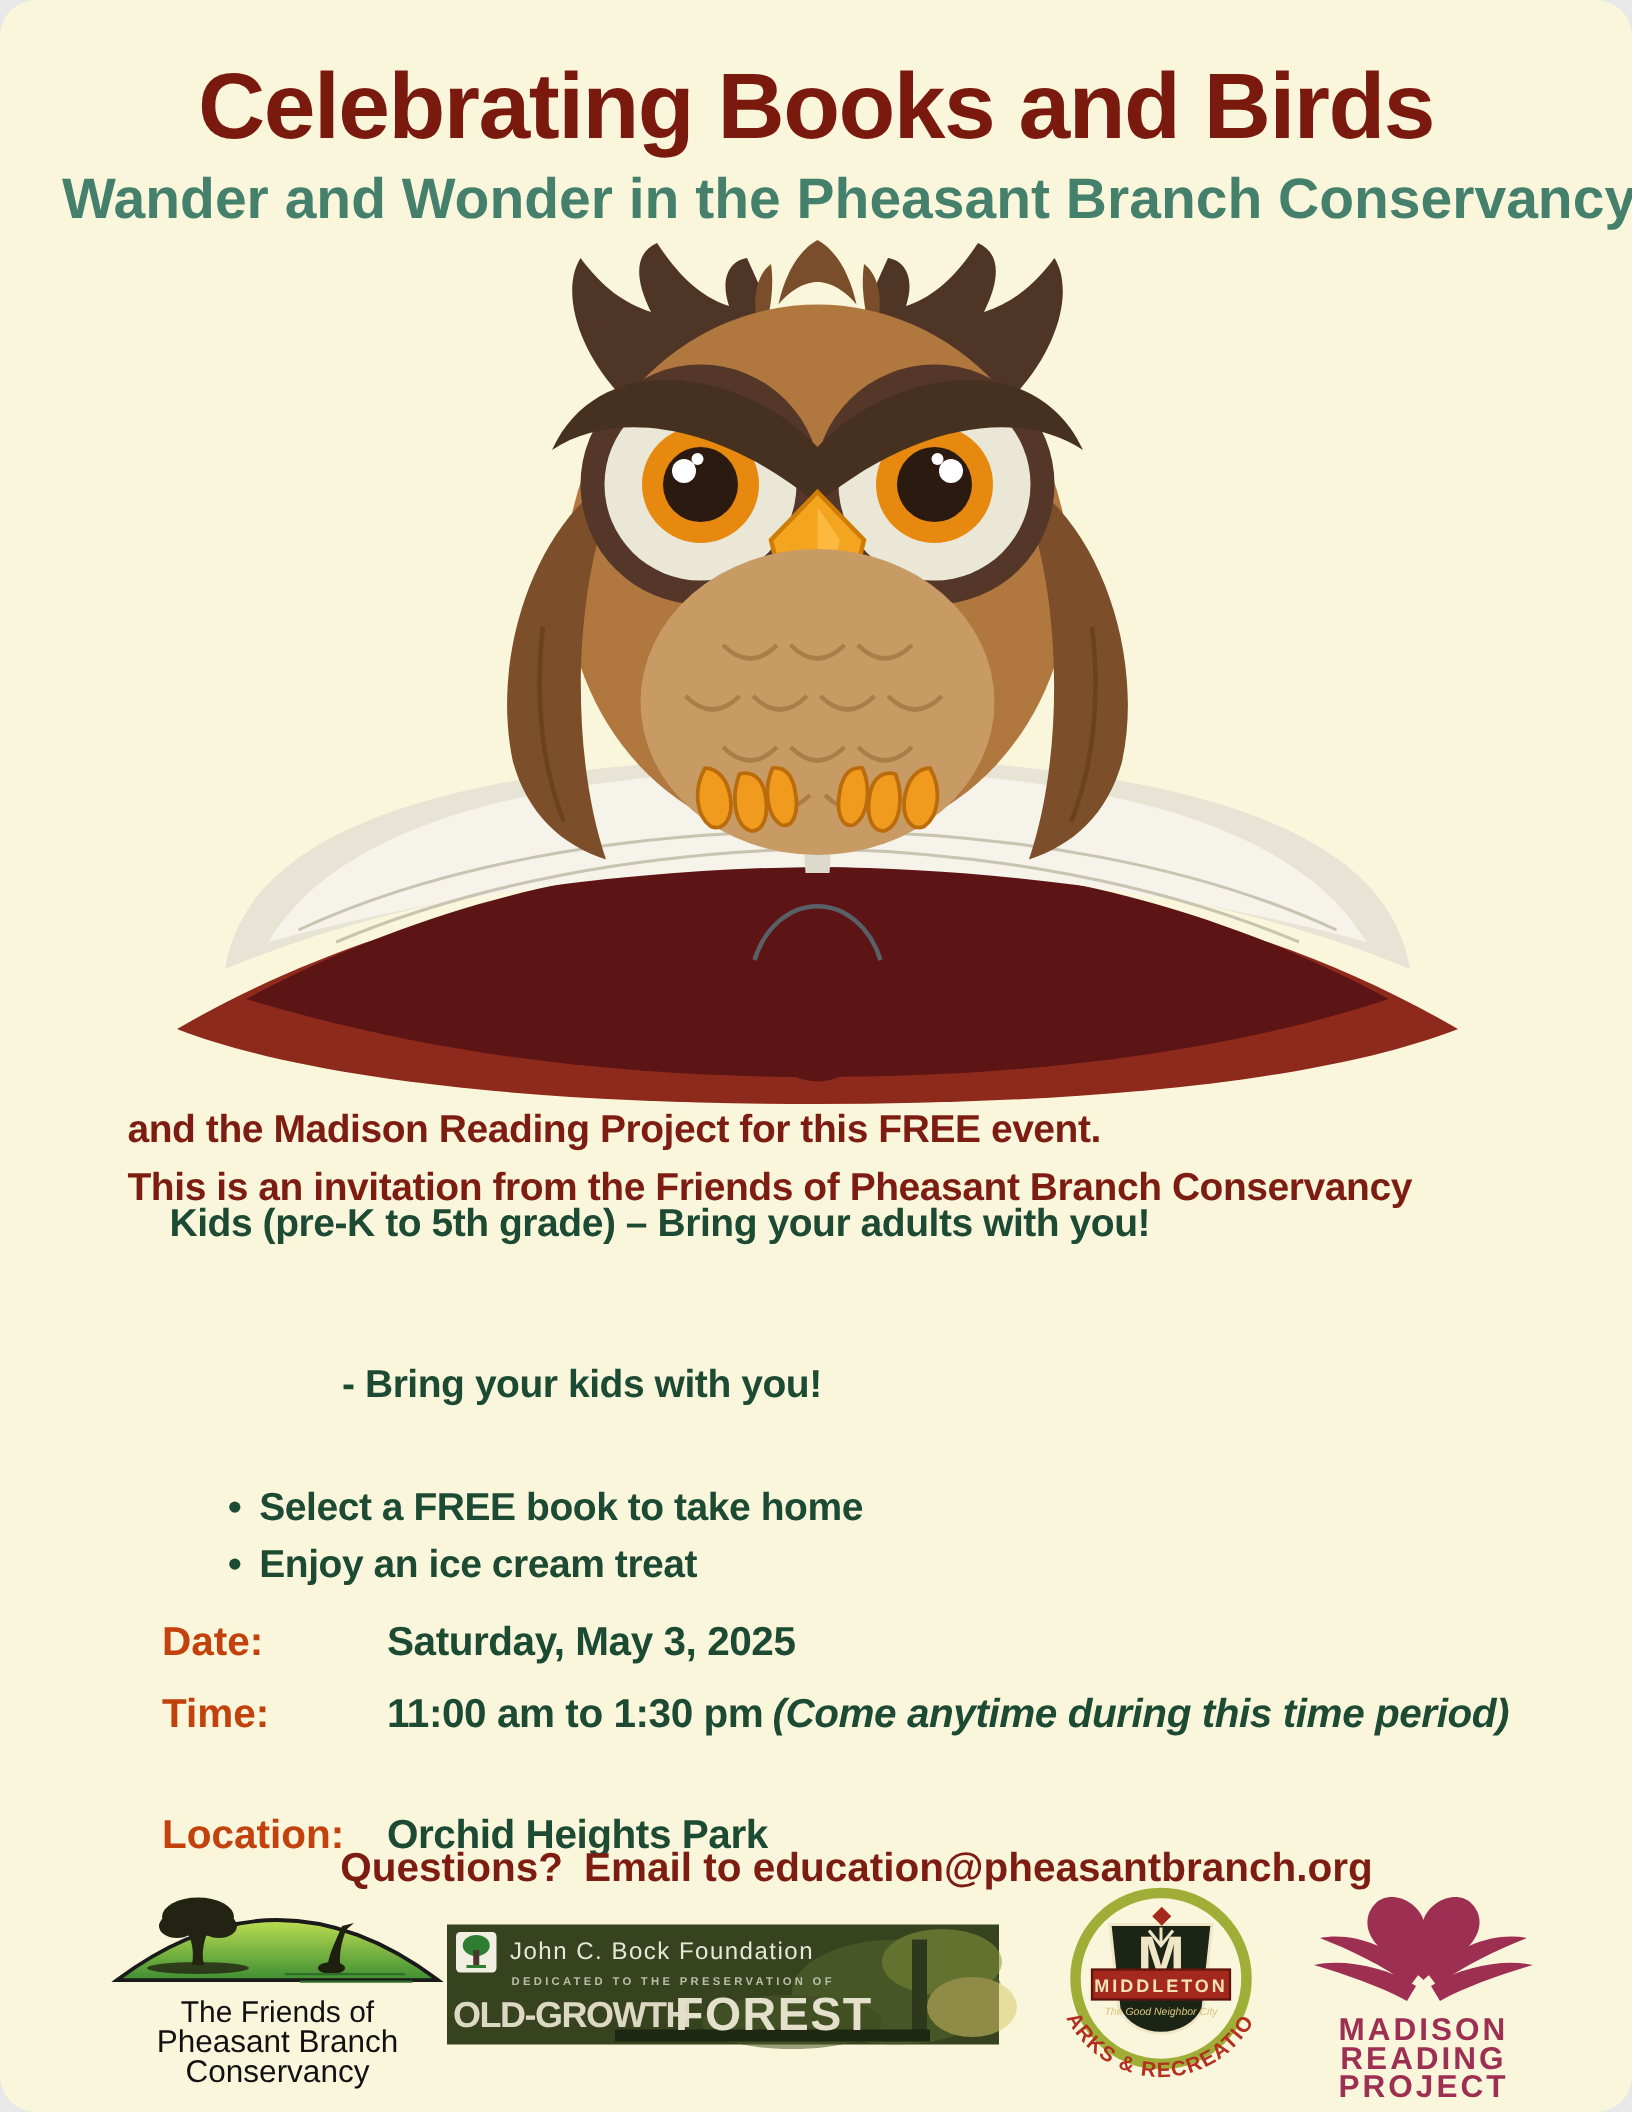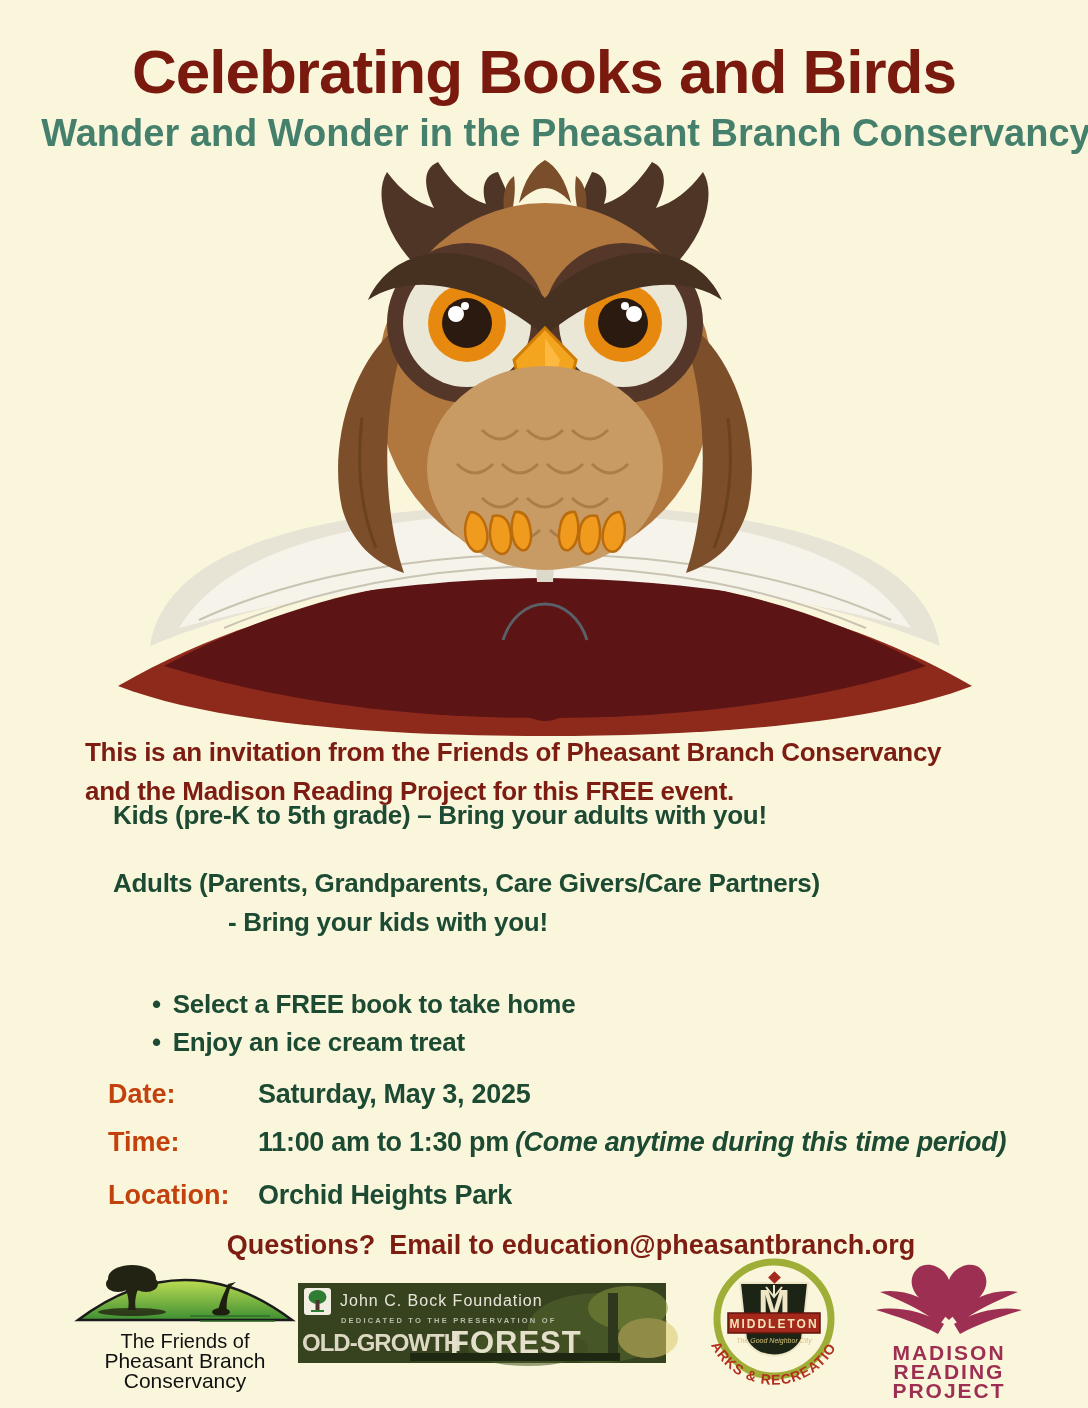--- a/index.html
+++ b/index.html
@@ -7,6 +7,7 @@
     position:relative;width:1088px;height:1408px;margin:0 auto;
     background:#faf6dc;overflow:hidden;
     font-family:"Liberation Sans",sans-serif;
+    border-radius:24px;
   }
   .abs{position:absolute;}
   .title{

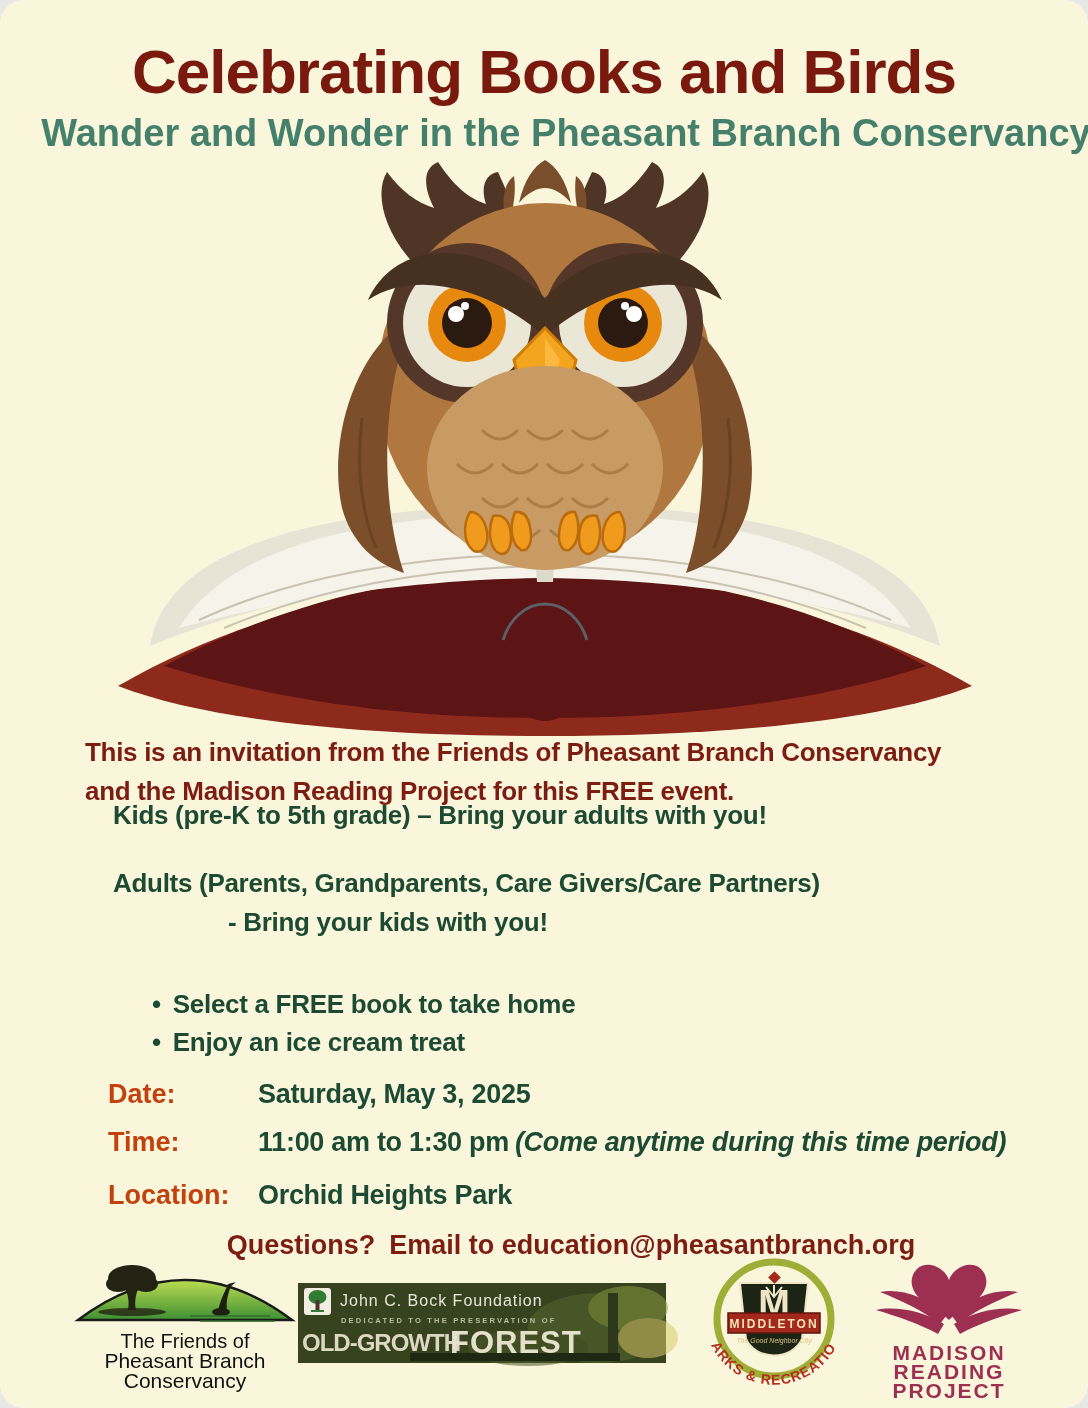--- a/index.html
+++ b/index.html
@@ -131,8 +131,8 @@
   </svg>
 
   <div class="abs invitation">
+    <div>and the Madison Reading Project for this FREE event.</div>
     <div>This is an invitation from the Friends of Pheasant Branch Conservancy</div>
-    <div>and the Madison Reading Project for this FREE event.</div>
   </div>
 
   <div class="abs lead-line green kids-line"><span>Kids</span><span> (pre-K to 5th grade) – Bring your adults with you!</span></div>

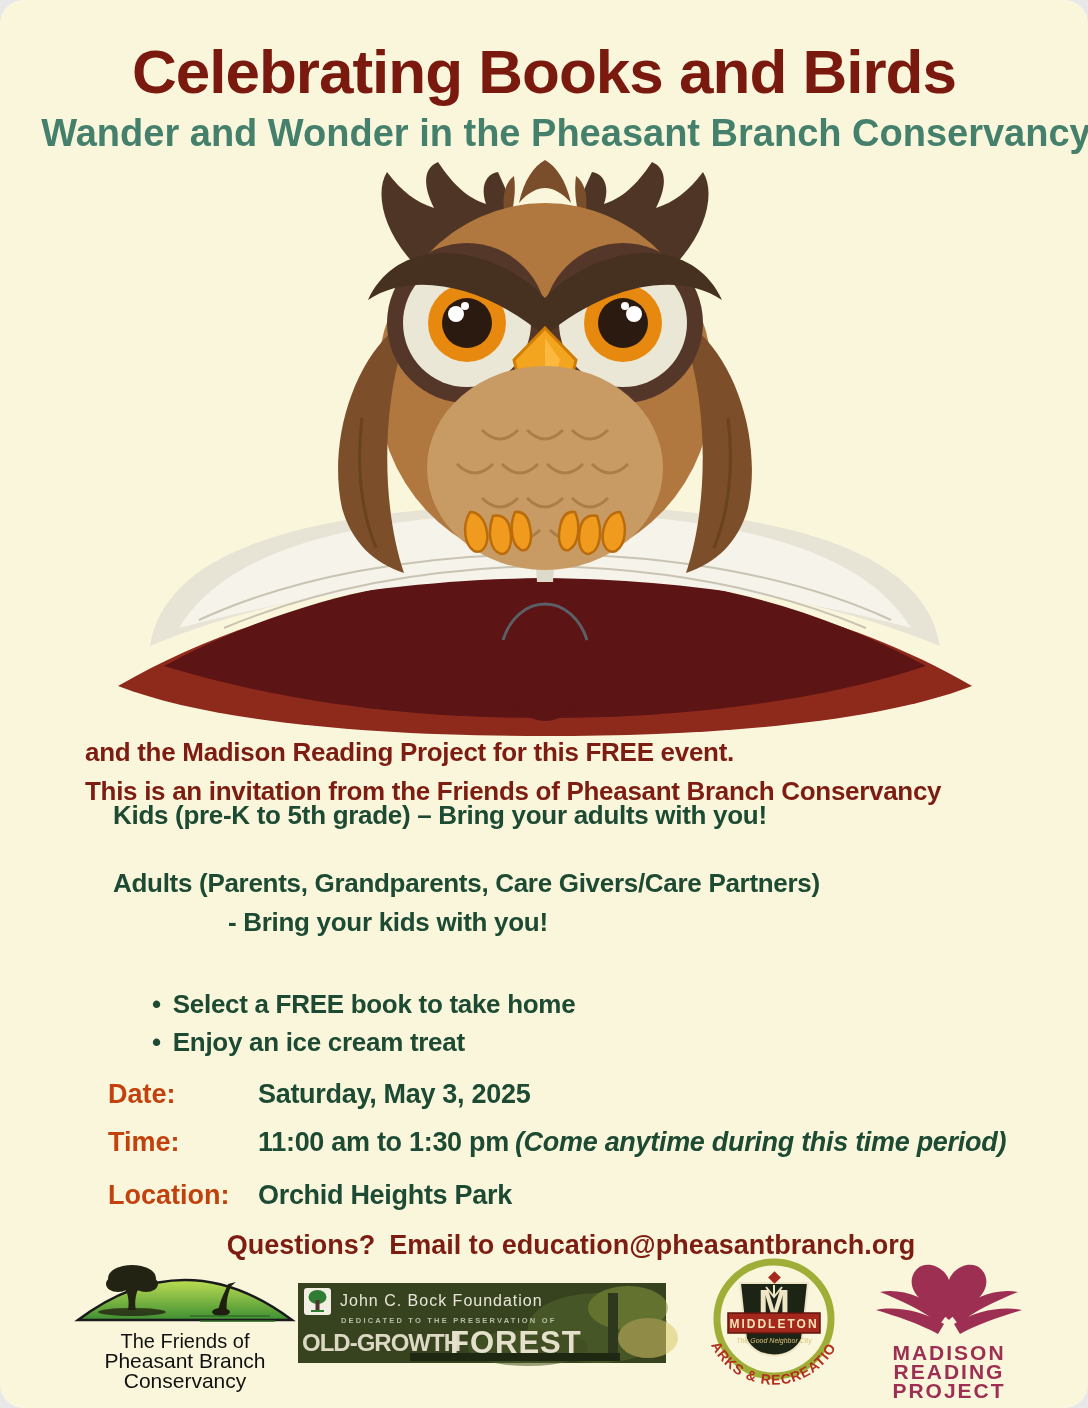--- a/index.html
+++ b/index.html
@@ -137,7 +137,6 @@
 
   <div class="abs lead-line green kids-line"><span>Kids</span><span> (pre-K to 5th grade) – Bring your adults with you!</span></div>
 
-  <div class="abs lead-line green adults-line"><span>Adults</span><span> (Parents, Grandparents, Care Givers/Care Partners)</span></div>
 
   <div class="abs lead-line green adults-line2">- Bring your kids with you!</div>
 

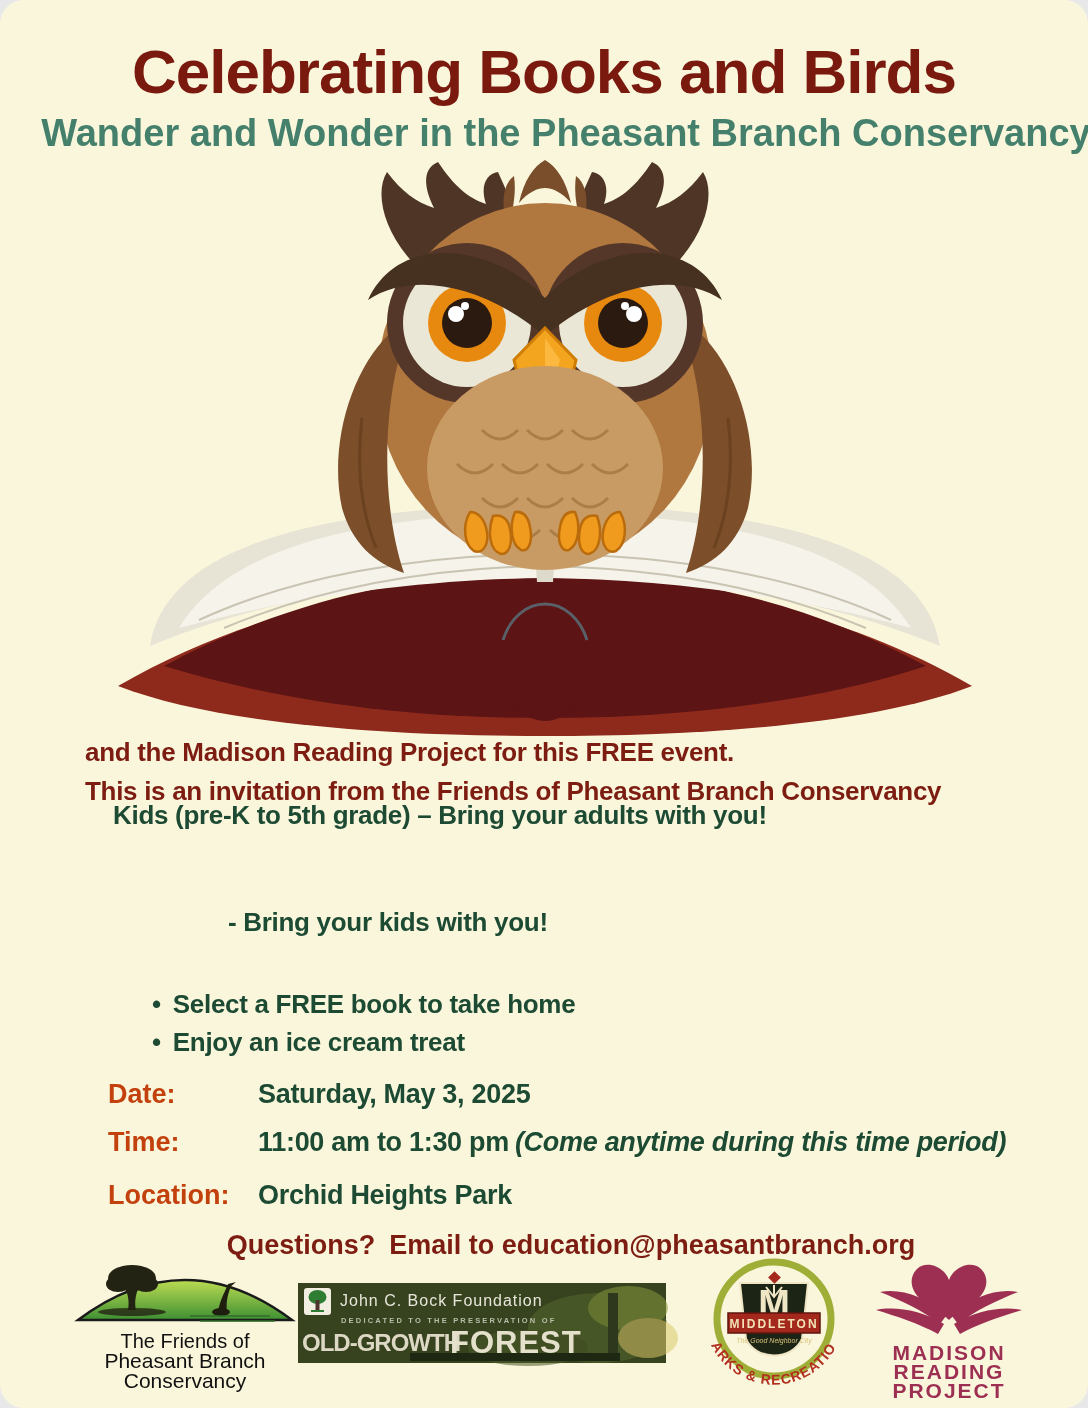--- a/index.html
+++ b/index.html
@@ -151,7 +151,7 @@
     <span class="dlabel">Time:</span>
     <span class="dvalue"><span>11:00 am to 1:30 pm</span><span class="dnote">(Come anytime during this time period)</span></span>
   </div>
-  <div class="abs detail-row" style="top:1180px;">
+  <div class="abs detail-row" style="top:1208px;">
     <span class="dlabel">Location:</span>
     <span class="dvalue"><span>Orchid Heights Park</span></span>
   </div>

